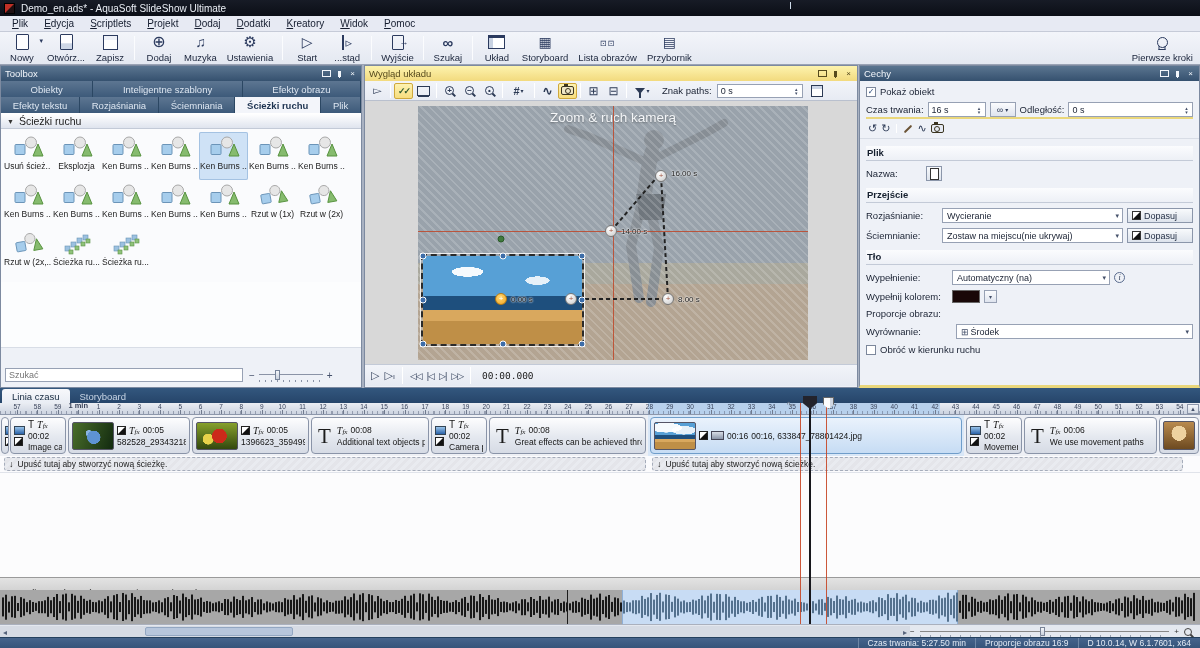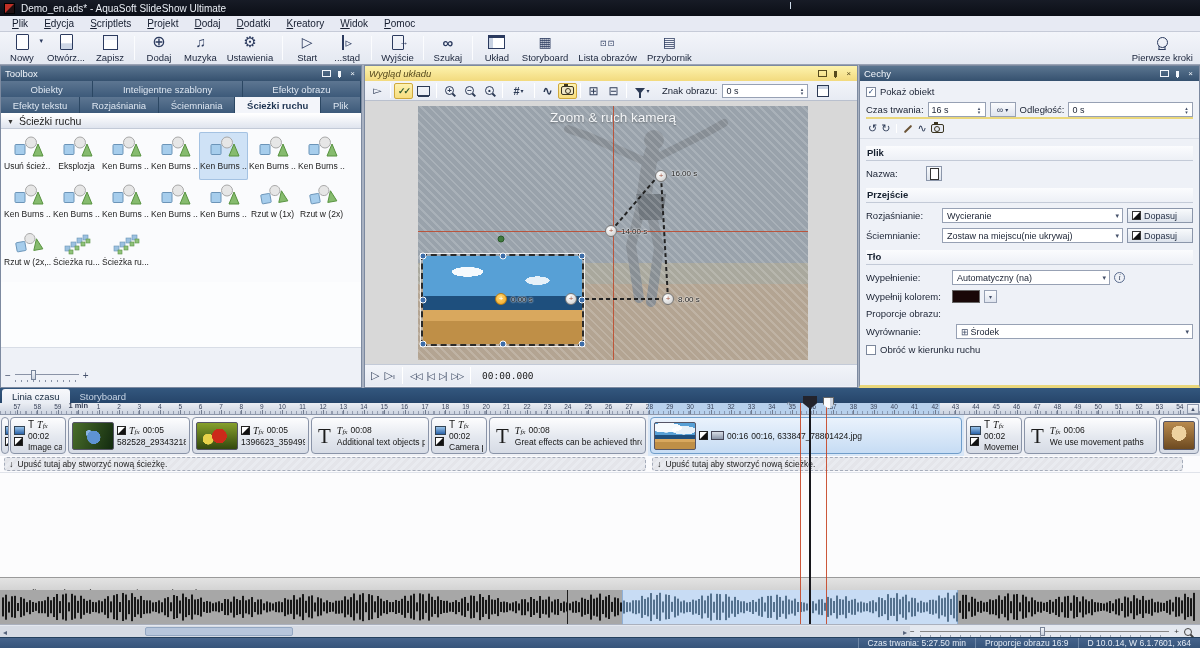--- a/index.html
+++ b/index.html
@@ -50,7 +50,7 @@
   .panel { position:absolute; top:65px; height:323px; background:#eef1f7; border:1px solid #7d8aa0; }
   .phead { height:15px; display:flex; align-items:center; padding:0 4px; font-size:9.5px; }
   .phead-dark { background:linear-gradient(#5b7590,#35516f); color:#f2f6fb; }
-  .phead-yellow { background:linear-gradient(#fdf3ae,#f2da7e); color:#564a1d;font-style:italic; }
+  .phead-yellow { background:linear-gradient(#fdf3ae,#f2da7e); color:#564a1d; }
   .winbtns { margin-left:auto; display:flex; gap:4px; align-items:center; }
   .wb { width:9px; height:9px; display:flex; align-items:center; justify-content:center; font-size:8px; }
   .wb-rest::before { content:""; width:7px; height:5px; border:1px solid currentColor; display:block; }

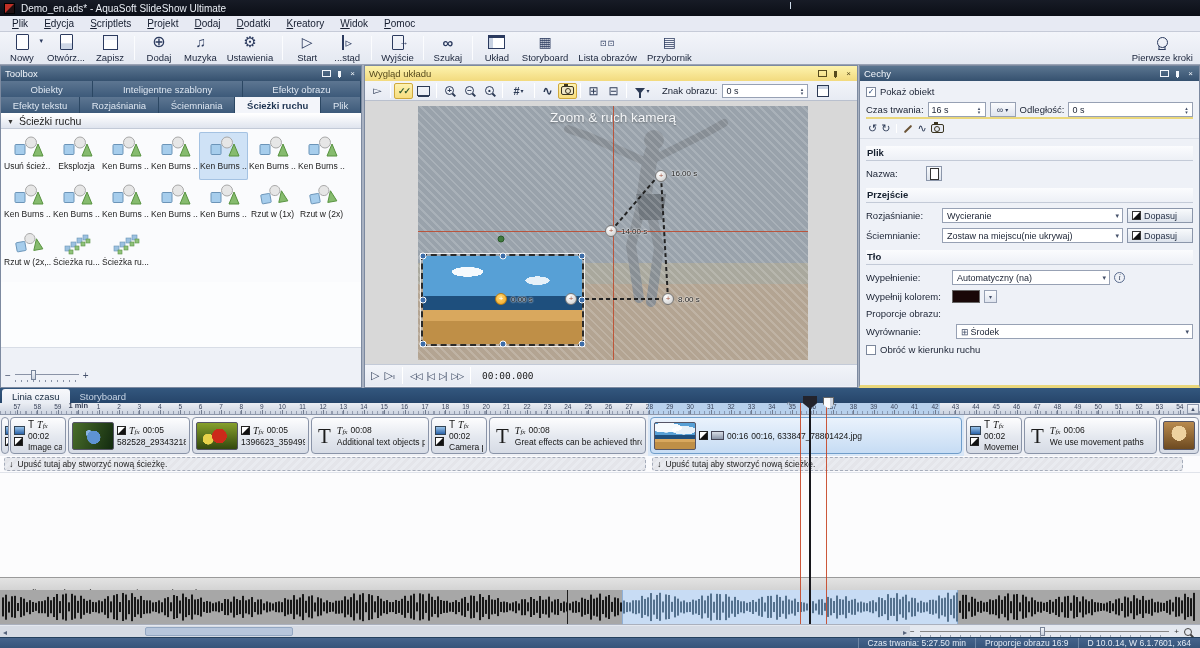--- a/index.html
+++ b/index.html
@@ -712,7 +712,7 @@
     <span class="tool dd">
         <span class="funnel"></span>
       </span>
-    <span class="lt-label">Znak obrazu:</span>
+    <span class="lt-label">Znak paths:</span>
     <span class="lt-time">
         <span>0 s</span>
         <span class="spin">

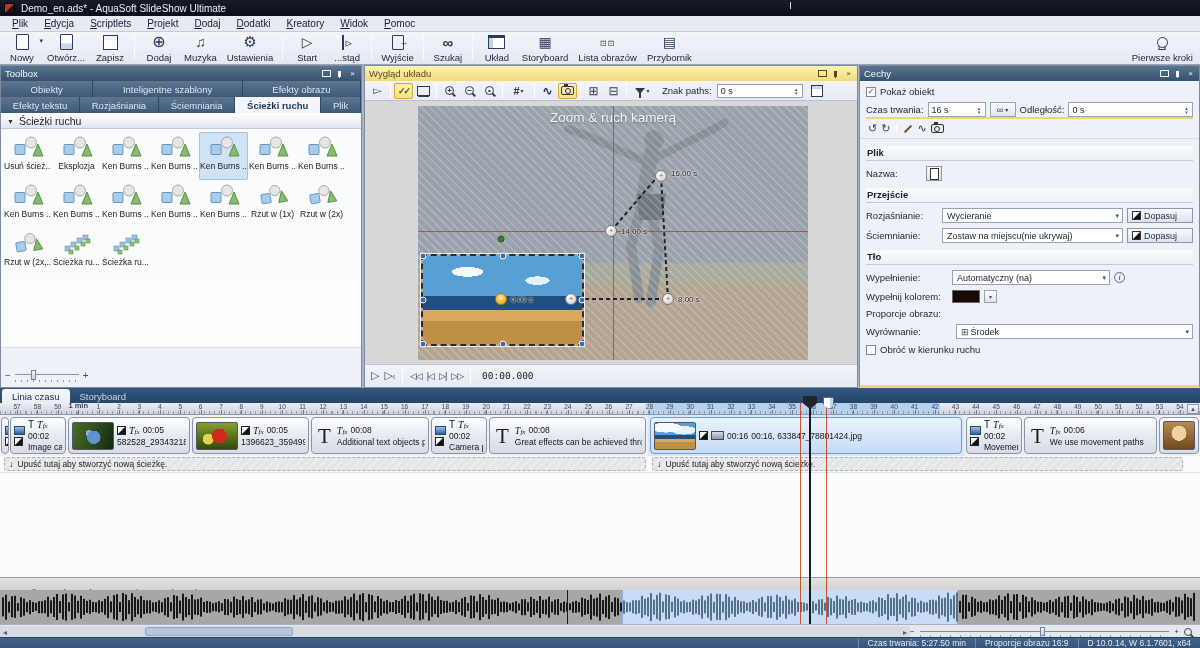--- a/index.html
+++ b/index.html
@@ -648,6 +648,7 @@
     </div>
   <div class="town-body"></div>
   <div class="tsearchrow">
+    <input class="tsearch" placeholder="Szukać" style="">
     <span class="zslider">
       <span>−</span>
       <span class="ztrack">

